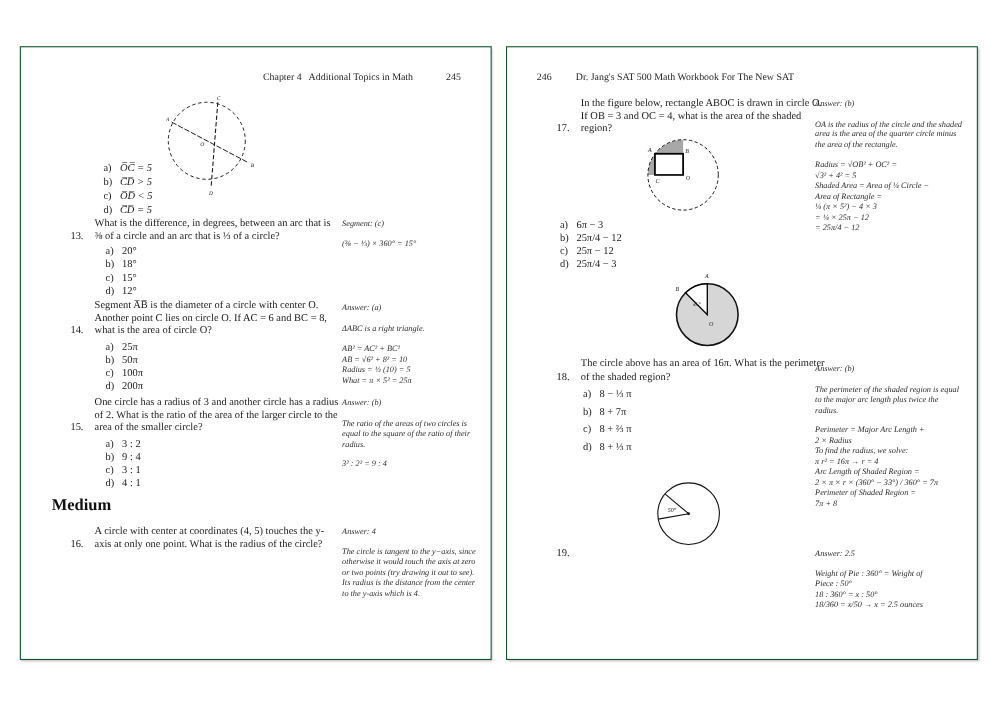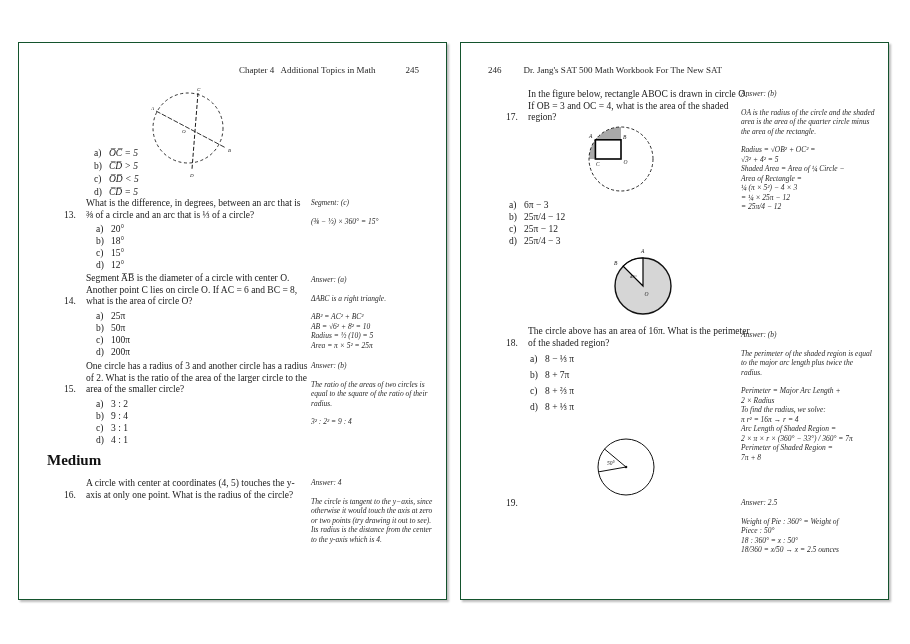--- a/index.html
+++ b/index.html
@@ -134,7 +134,7 @@
       <div class="f">AB² = AC² + BC²</div>
       <div class="f">AB = √6² + 8² = 10</div>
       <div class="f">Radius = ½ (10) = 5</div>
-      <div class="f">Area = π × 5² = 25π</div>
+      <div class="f">What = π × 5² = 25π</div>
     </div>
 
     <div class="q" style="top:318px">

